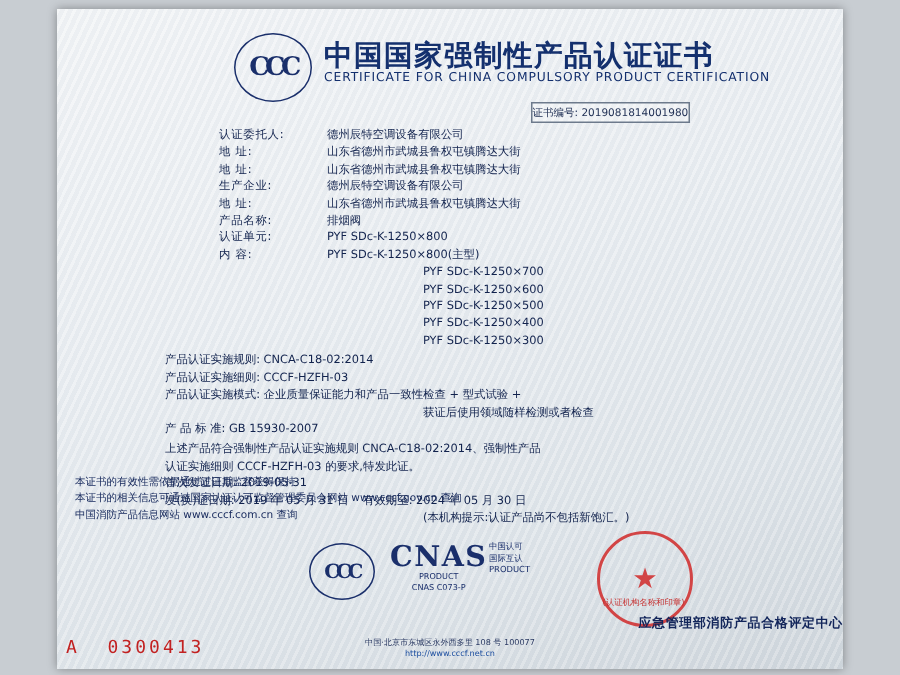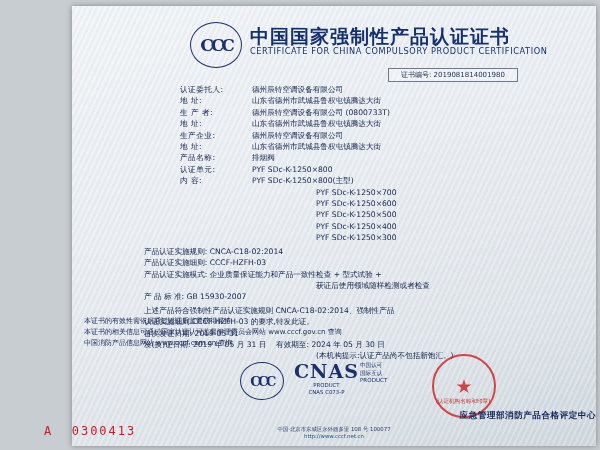--- a/index.html
+++ b/index.html
@@ -16,7 +16,6 @@
     background:linear-gradient(160deg,#f2f4f6 0%,#e9edf1 40%,#dde3e8 75%,#cdd4da 100%);
     box-shadow:0 0 6px rgba(0,0,0,.35);
     overflow:hidden;
-    margin-left:34px;
   }
   .page:before{
     content:"";position:absolute;left:0;top:0;right:0;bottom:0;

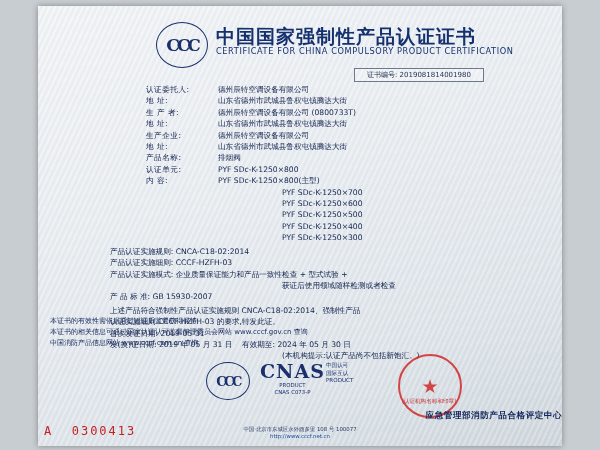--- a/index.html
+++ b/index.html
@@ -43,7 +43,7 @@
   .cert-no-box{
     position:absolute;left:316px;top:50px;
     border:1px solid #6d7a8c;
-    padding:1px 12px;font-size:7px;color:#1d2d52;
+    padding:1px 0;font-size:7px;color:#1d2d52;
     background:rgba(255,255,255,.25);
   }
   

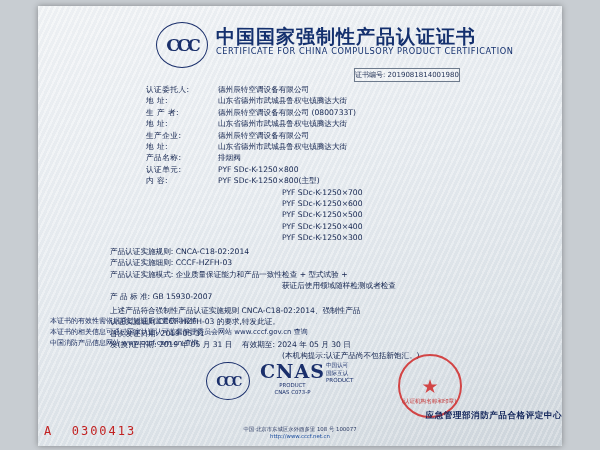--- a/index.html
+++ b/index.html
@@ -126,10 +126,6 @@
       <div class="val">山东省德州市武城县鲁权屯镇腾达大街</div>
     </div>
     <div class="row">
-      <div class="lab">生 产 者:</div>
-      <div class="val">德州辰特空调设备有限公司 (0800733T)</div>
-    </div>
-    <div class="row">
       <div class="lab">地    址:</div>
       <div class="val">山东省德州市武城县鲁权屯镇腾达大街</div>
     </div>

